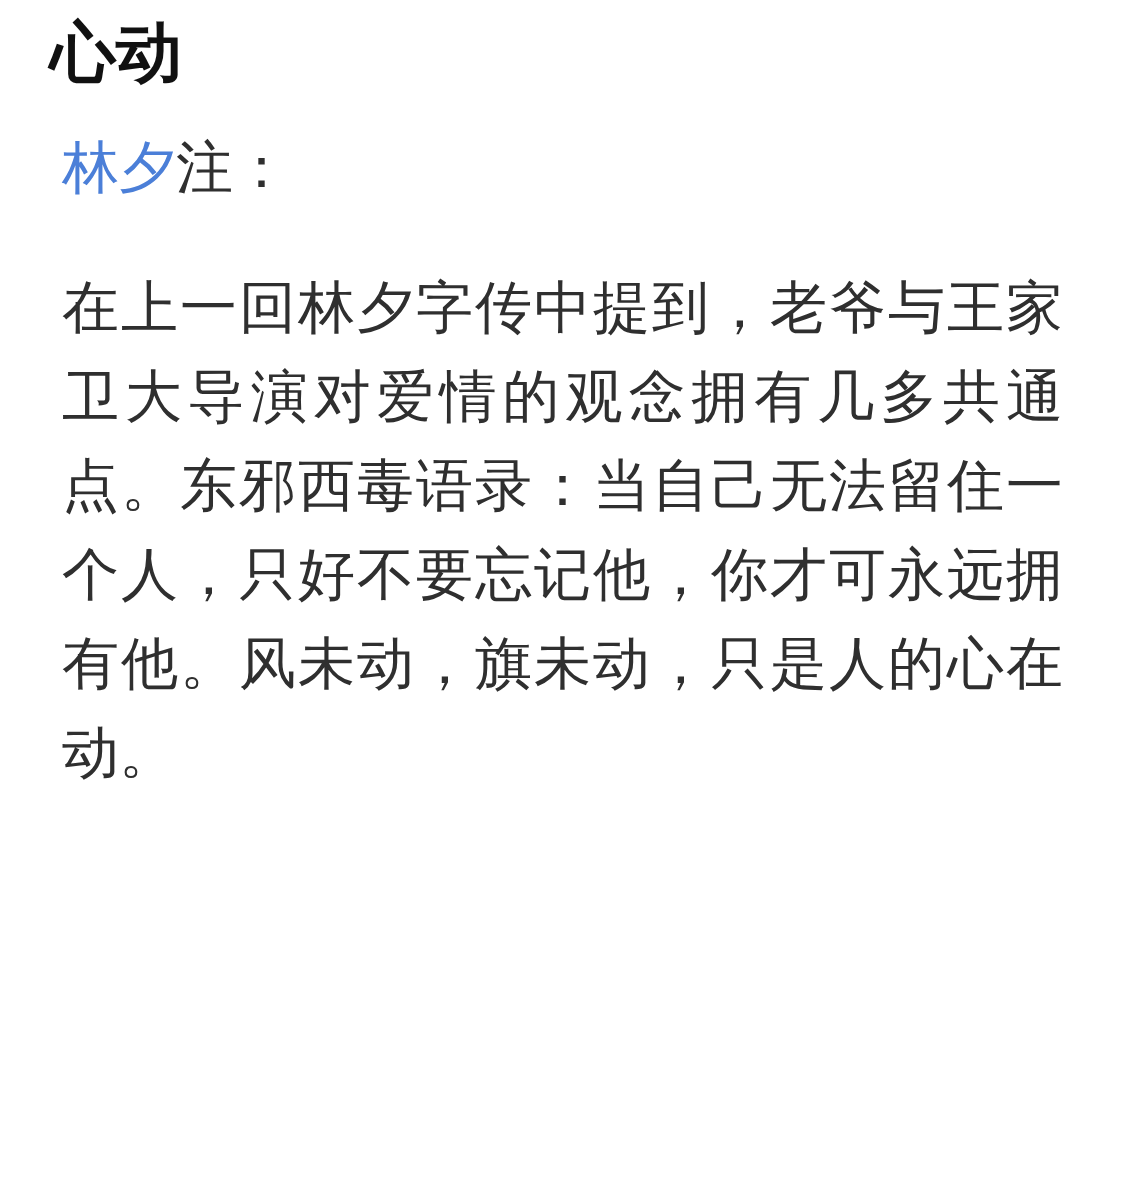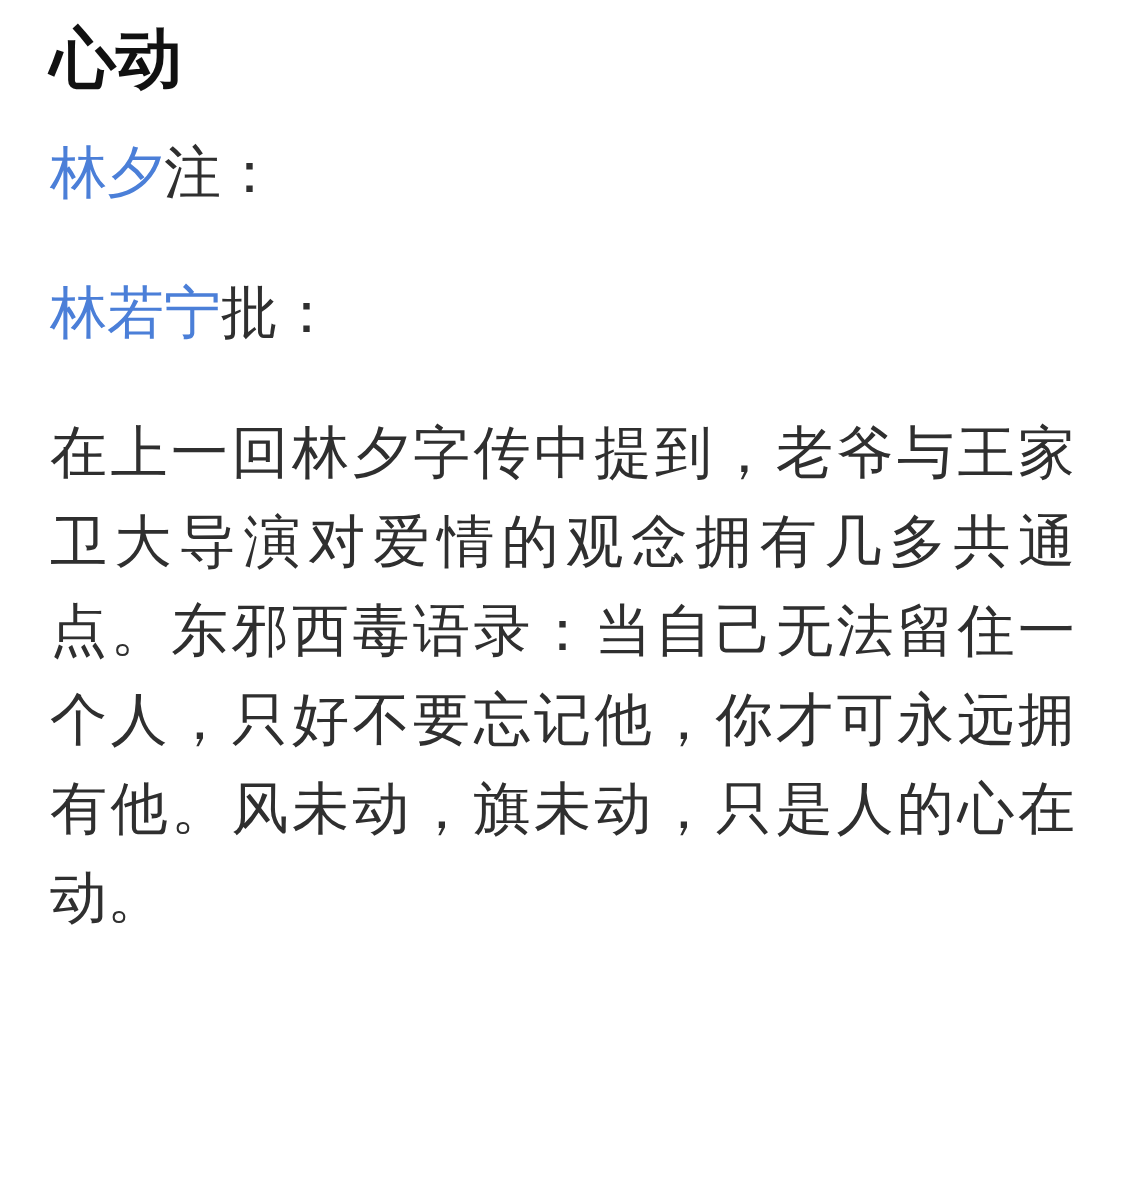--- a/index.html
+++ b/index.html
@@ -13,7 +13,7 @@
     box-sizing: border-box;
     padding: 12px 50px 20px 50px;
     background: #ffffff;
-    font-family: Liberation Sans, sans-serif;
+    font-family: Liberation Mono, monospace;
     color: #2f2f2f;
     font-size: 57px;
     line-height: 89px;

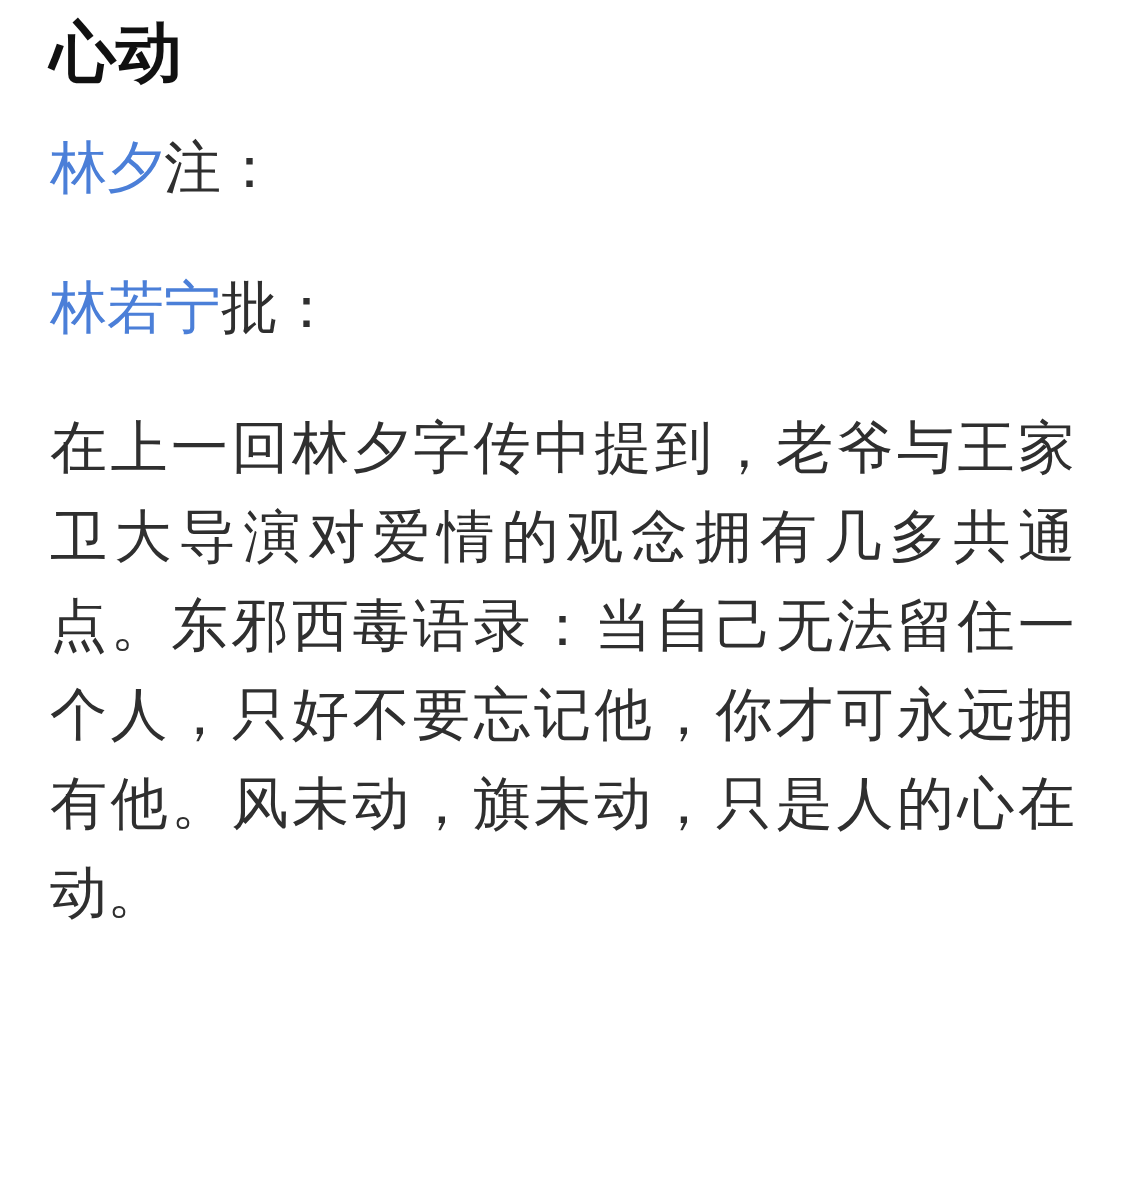--- a/index.html
+++ b/index.html
@@ -28,7 +28,7 @@
     color: #111111;
   }
   p {
-    margin: 0;
+    margin: 12px;
   }
   .block {
     margin-top: 51px;

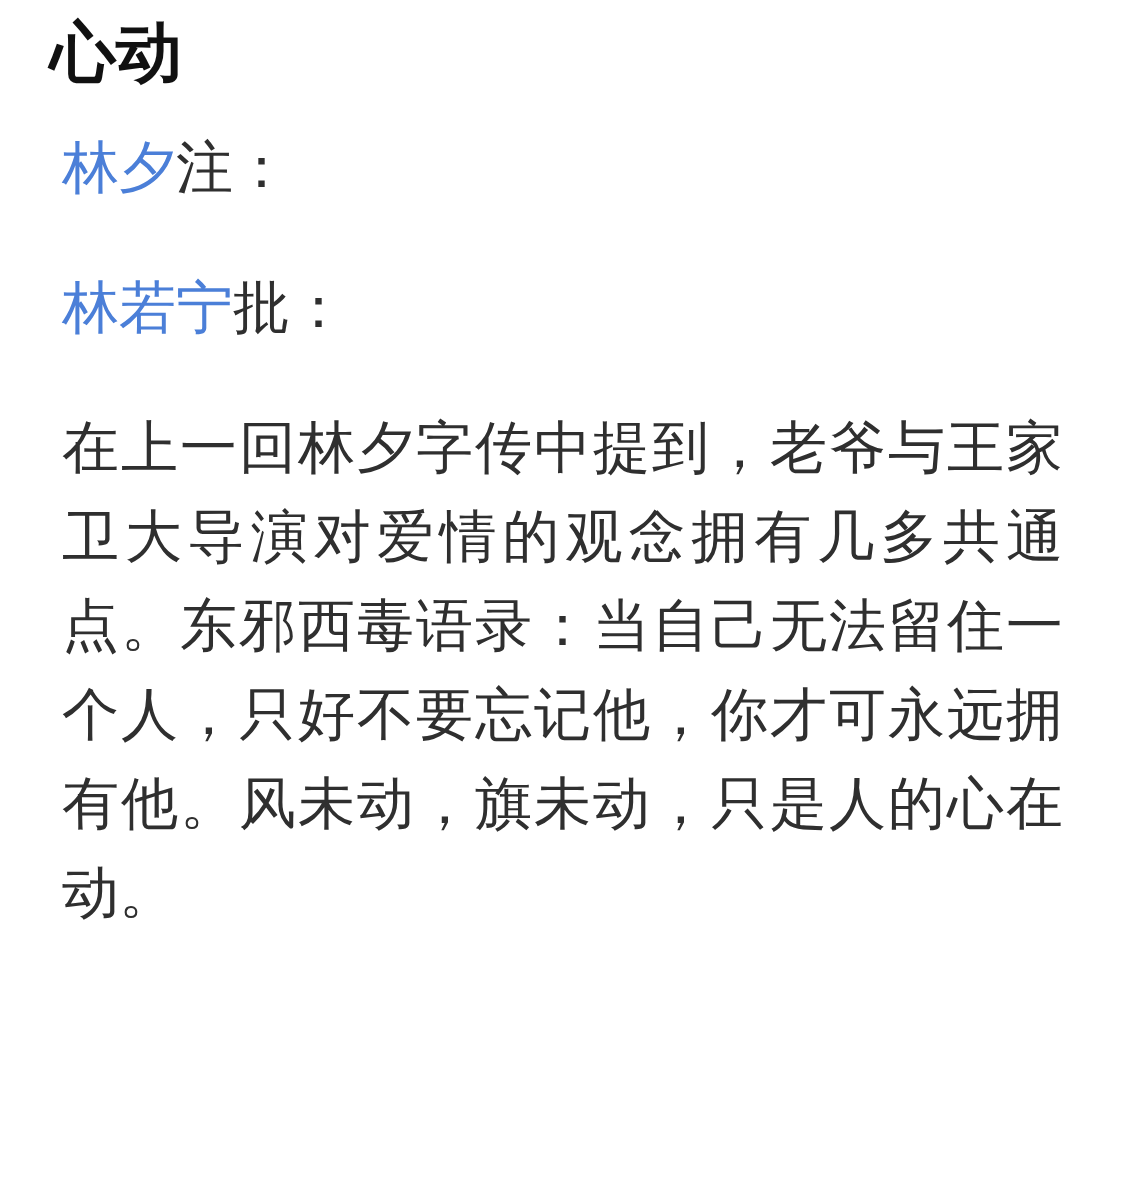--- a/index.html
+++ b/index.html
@@ -52,7 +52,6 @@
   <p class="block block-first"><a class="link">林夕</a><span>注：</span></p>
 
 
-  <p class="block"><a class="link">林若宁</a><span>批：</span></p>
 
   <p class="block"><span>在上一回林夕字传中提到，老爷与王家卫大导演对爱情的观念拥有几多共通点。东邪西毒语录：当自己无法留住一个人，只好不要忘记他，你才可永远拥有他。风未动，旗未动，只是人的心在动。</span></p>
 

